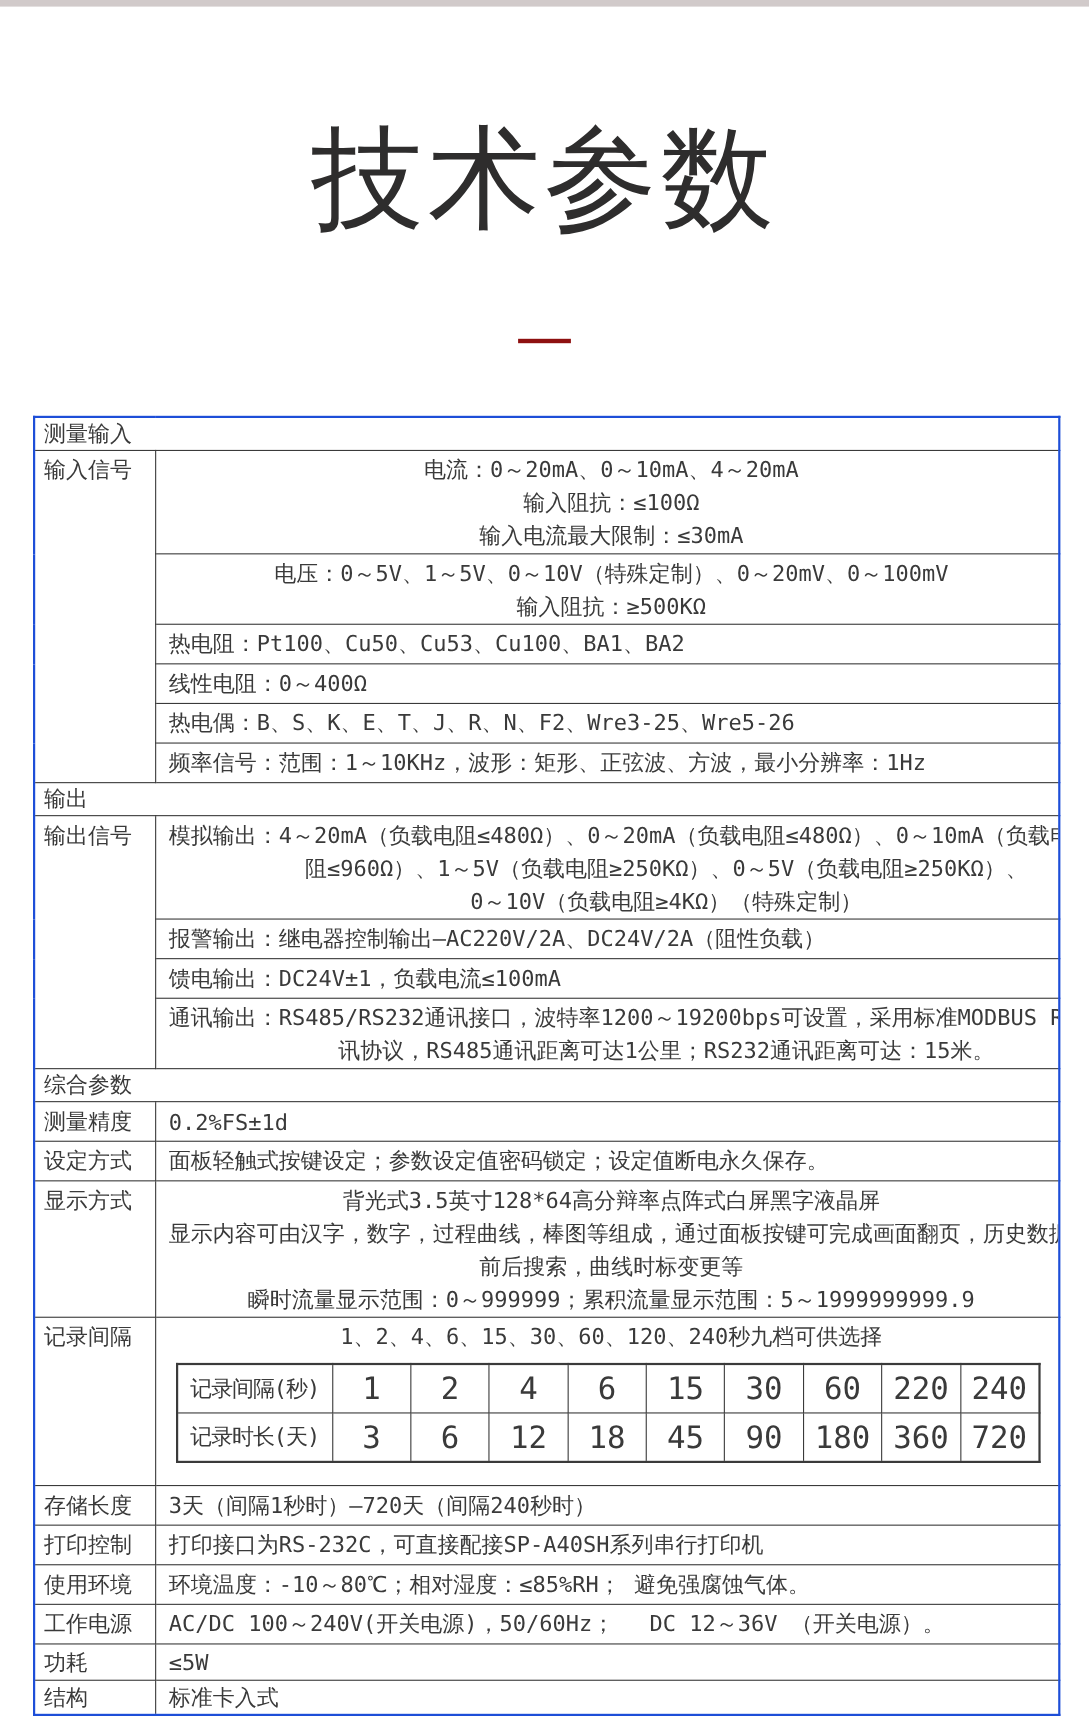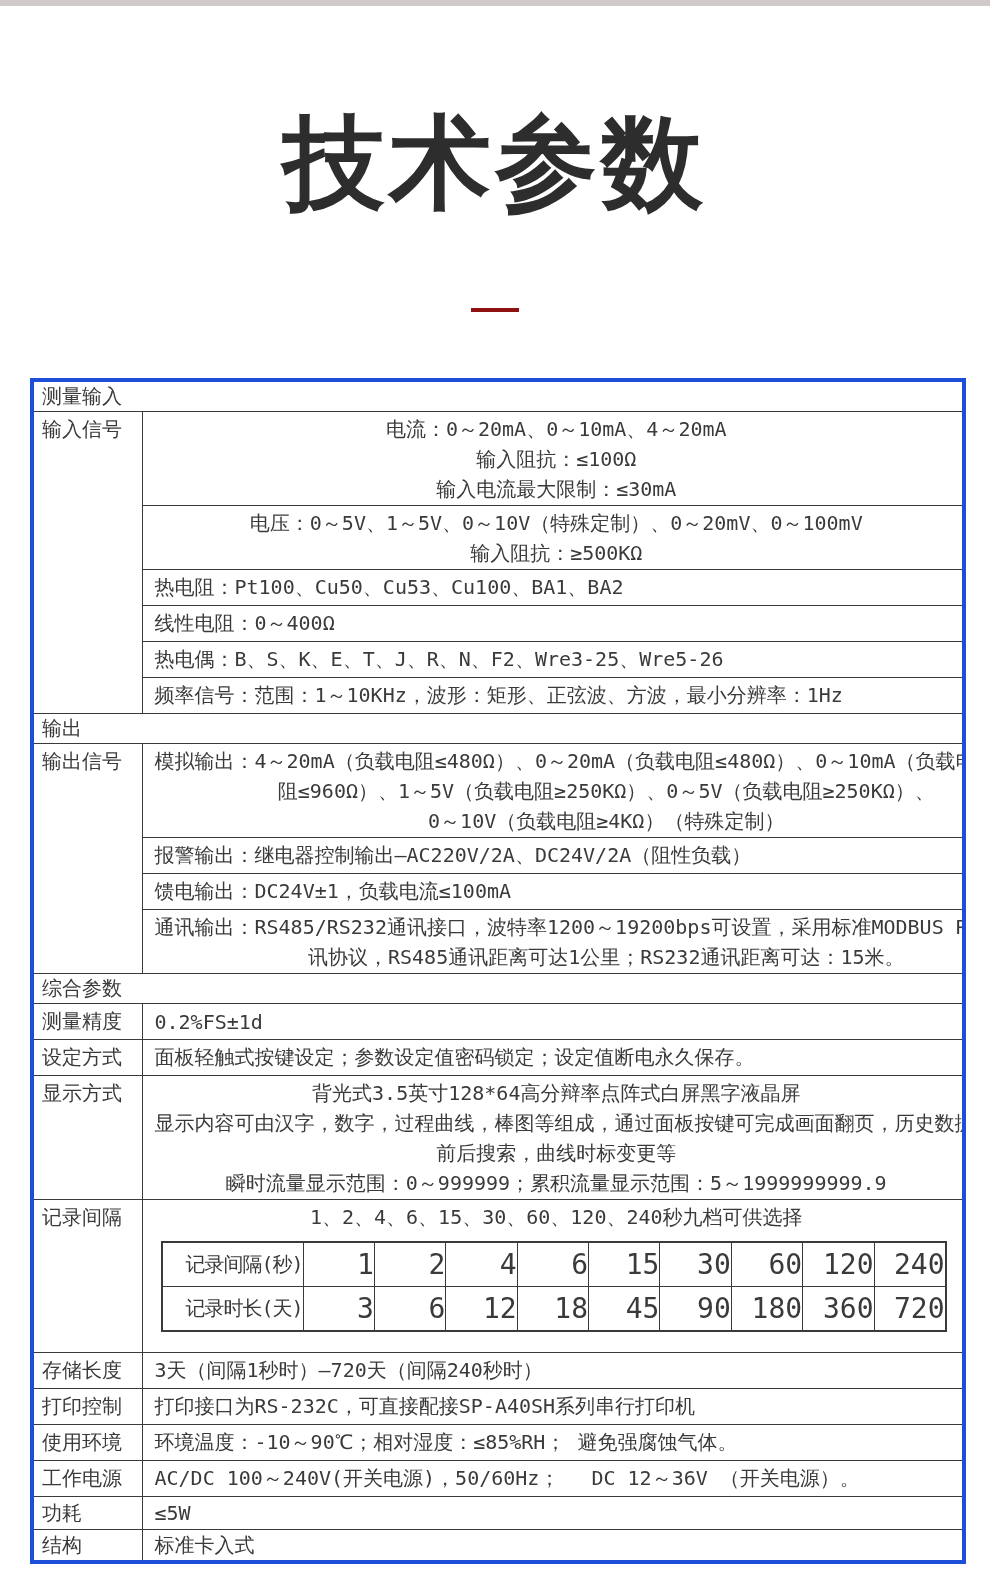--- a/index.html
+++ b/index.html
@@ -10,7 +10,7 @@
   .top-strip{width:990px;height:6px;background:#d1caca;}
   .page-title{
     text-align:center;margin:102px 0 0 0;
-    font-size:102px;line-height:1.08;font-weight:700;color:#2e2d2d;
+    font-size:102px;line-height:1.08;font-weight:400;color:#2e2d2d;
     letter-spacing:4px;font-family:"DejaVu Sans","Liberation Sans",sans-serif;
   }
   .title-divider{width:48px;height:4px;background:#8e1010;margin:90px auto 0 auto;}

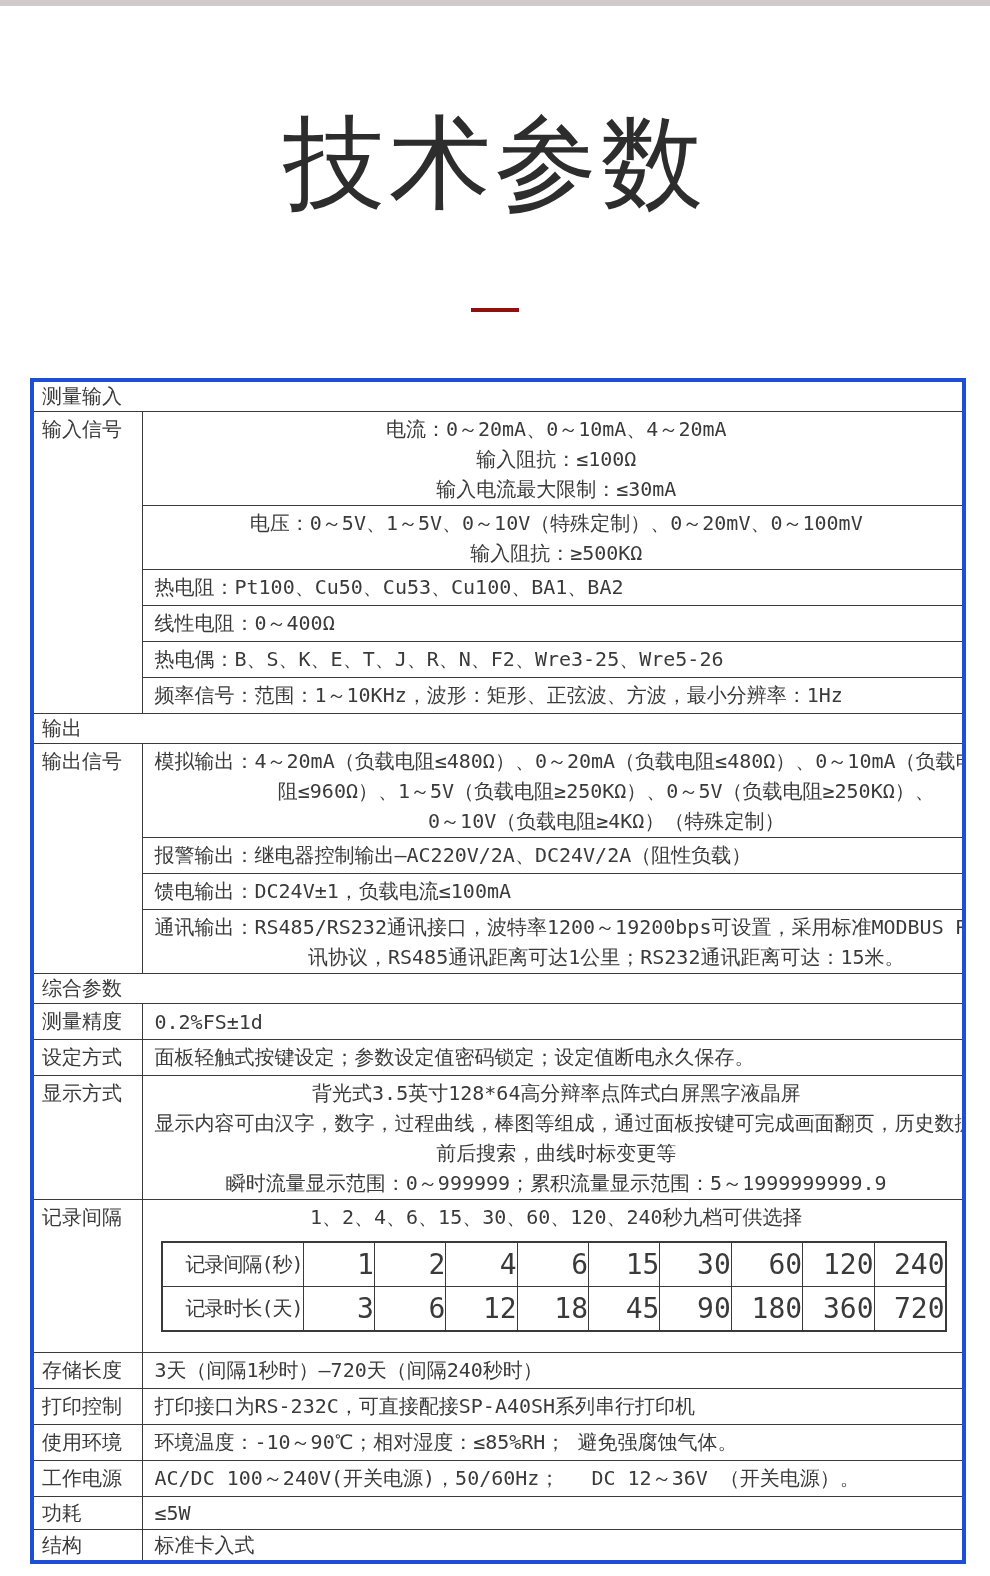--- a/index.html
+++ b/index.html
@@ -17,7 +17,7 @@
   .spec-table{
     margin:66px 0 0 30px;width:932px;
     border-collapse:collapse;table-layout:fixed;
-    border:4px solid #1d4ed8;
+    border:2px solid #1d4ed8;
   }
   .spec-table td{
     border:1px solid #3a3a3a;

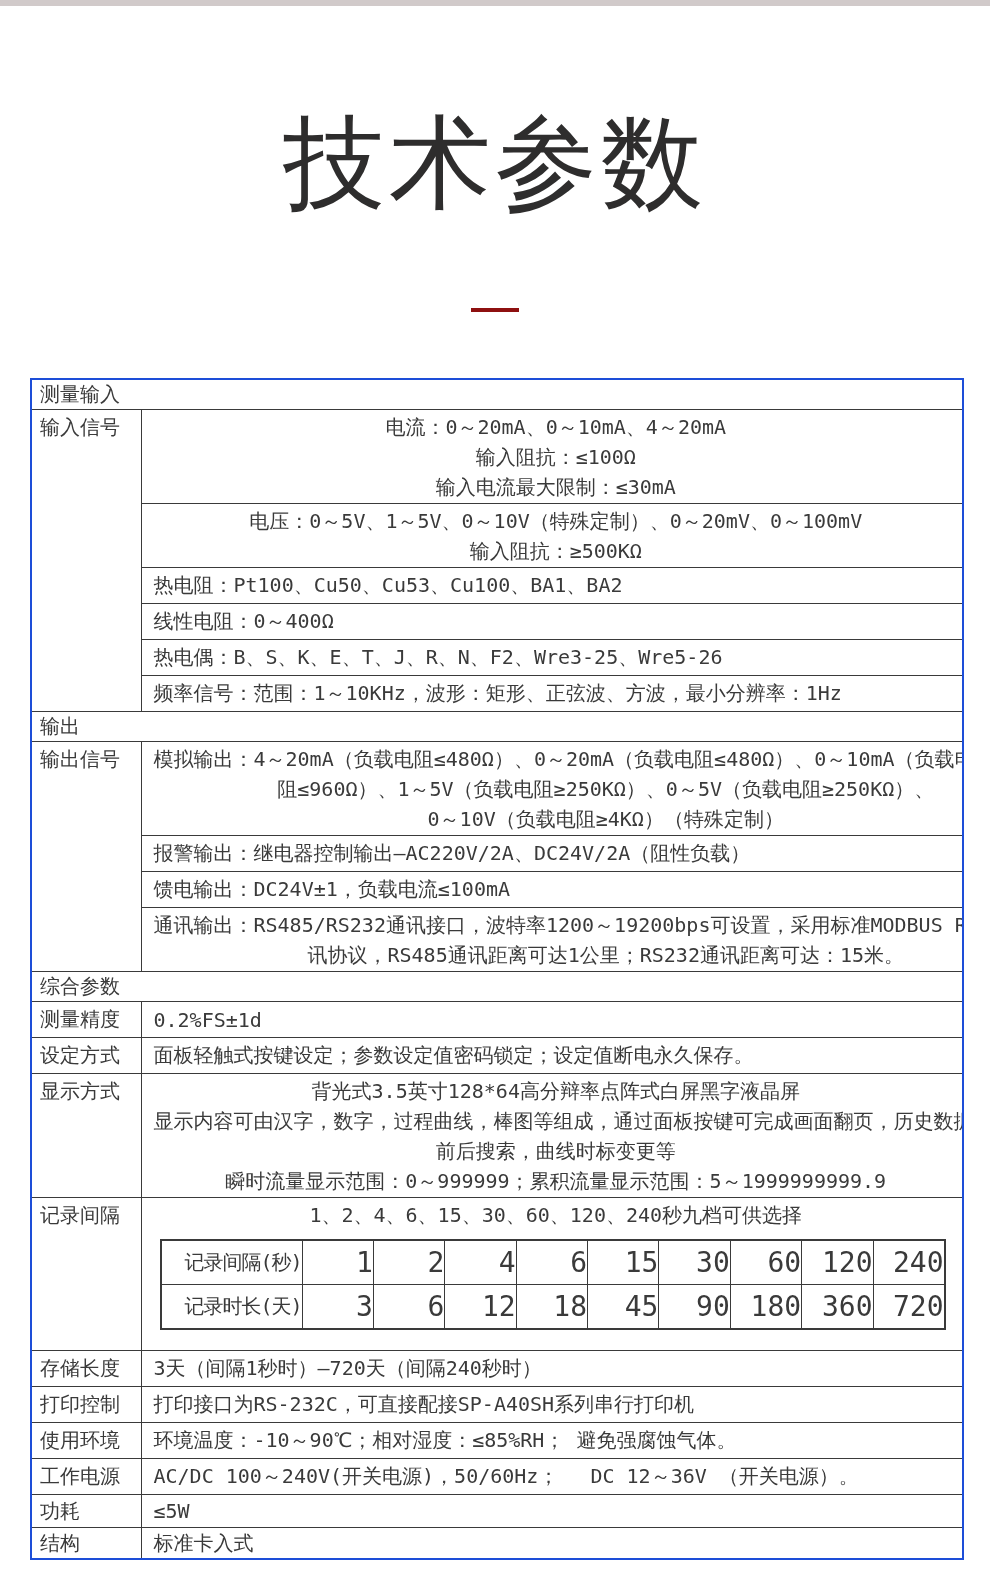--- a/index.html
+++ b/index.html
@@ -37,7 +37,7 @@
     border-collapse:collapse;table-layout:fixed;width:786px;
     border:2px solid #3a3a3a;margin:9px 0 19px 6px;
   }
-  .mini td{border:1px solid #3a3a3a;text-align:right;height:43px;padding:0;margin-top:20px;}
+  .mini td{border:1px solid #3a3a3a;text-align:center;height:43px;padding:0;margin-top:20px;}
   .mini .mlbl{width:140px;font-size:20px;letter-spacing:-1px;}
   .mini .mnum{font-size:28px;}
 </style>

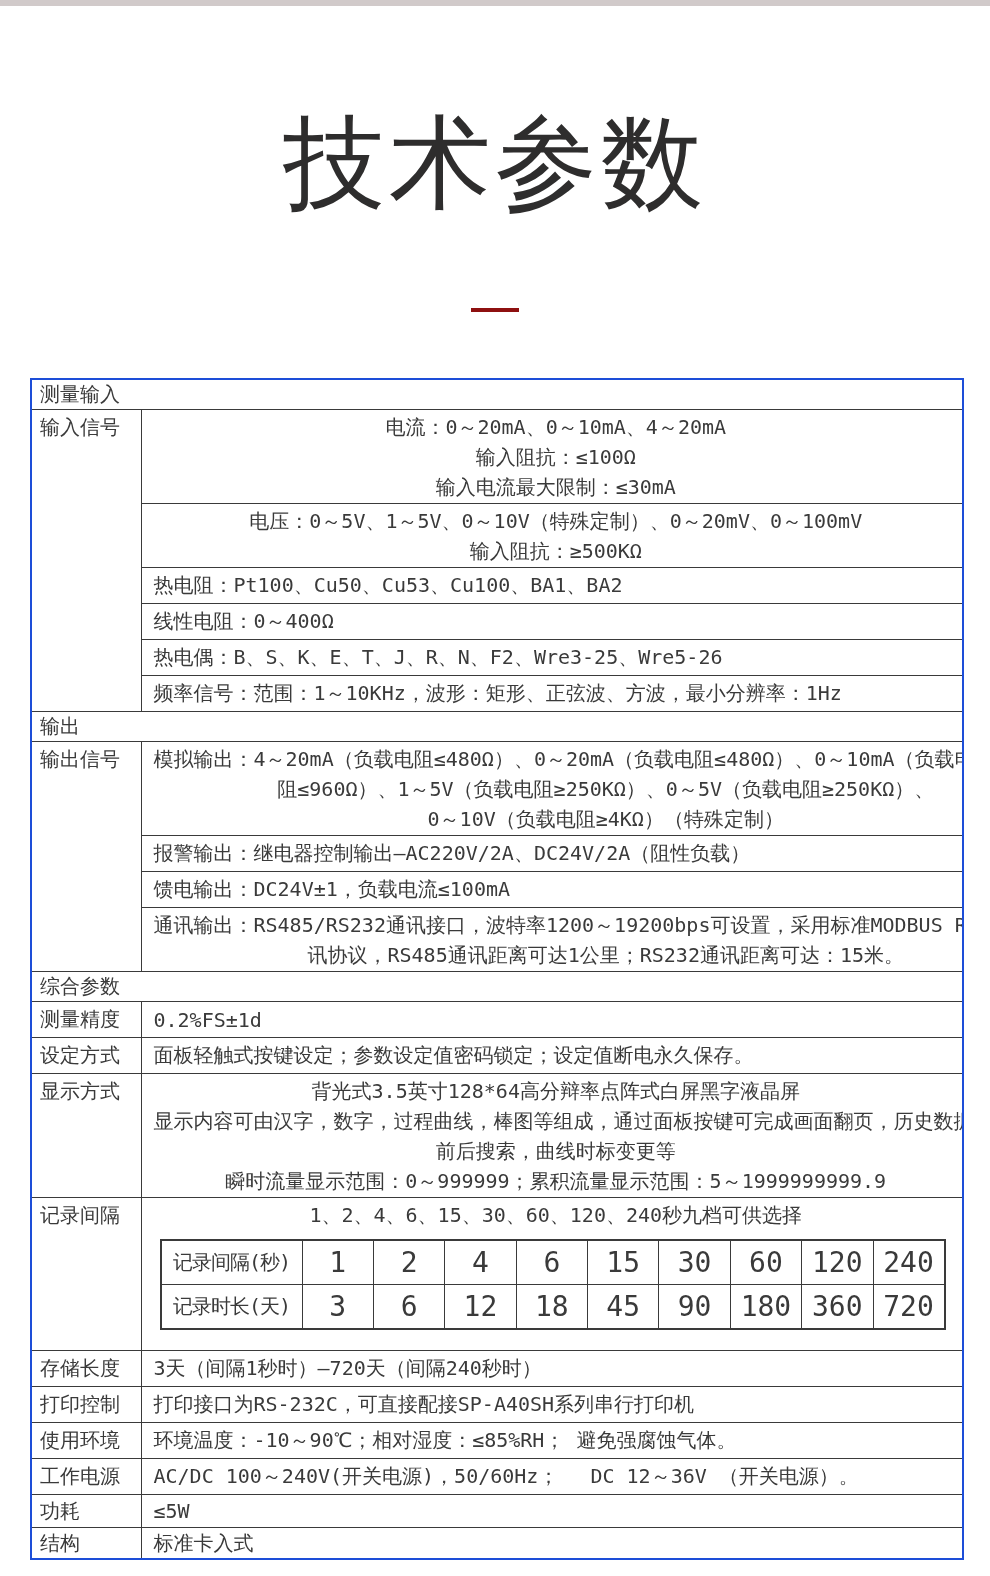--- a/index.html
+++ b/index.html
@@ -146,7 +146,7 @@
               <td class="mnum">15</td>
               <td class="mnum">30</td>
               <td class="mnum">60</td>
-              <td class="mnum">120</td>
+              <td class="mnum">220</td>
               <td class="mnum">240</td>
             </tr>
             <tr>

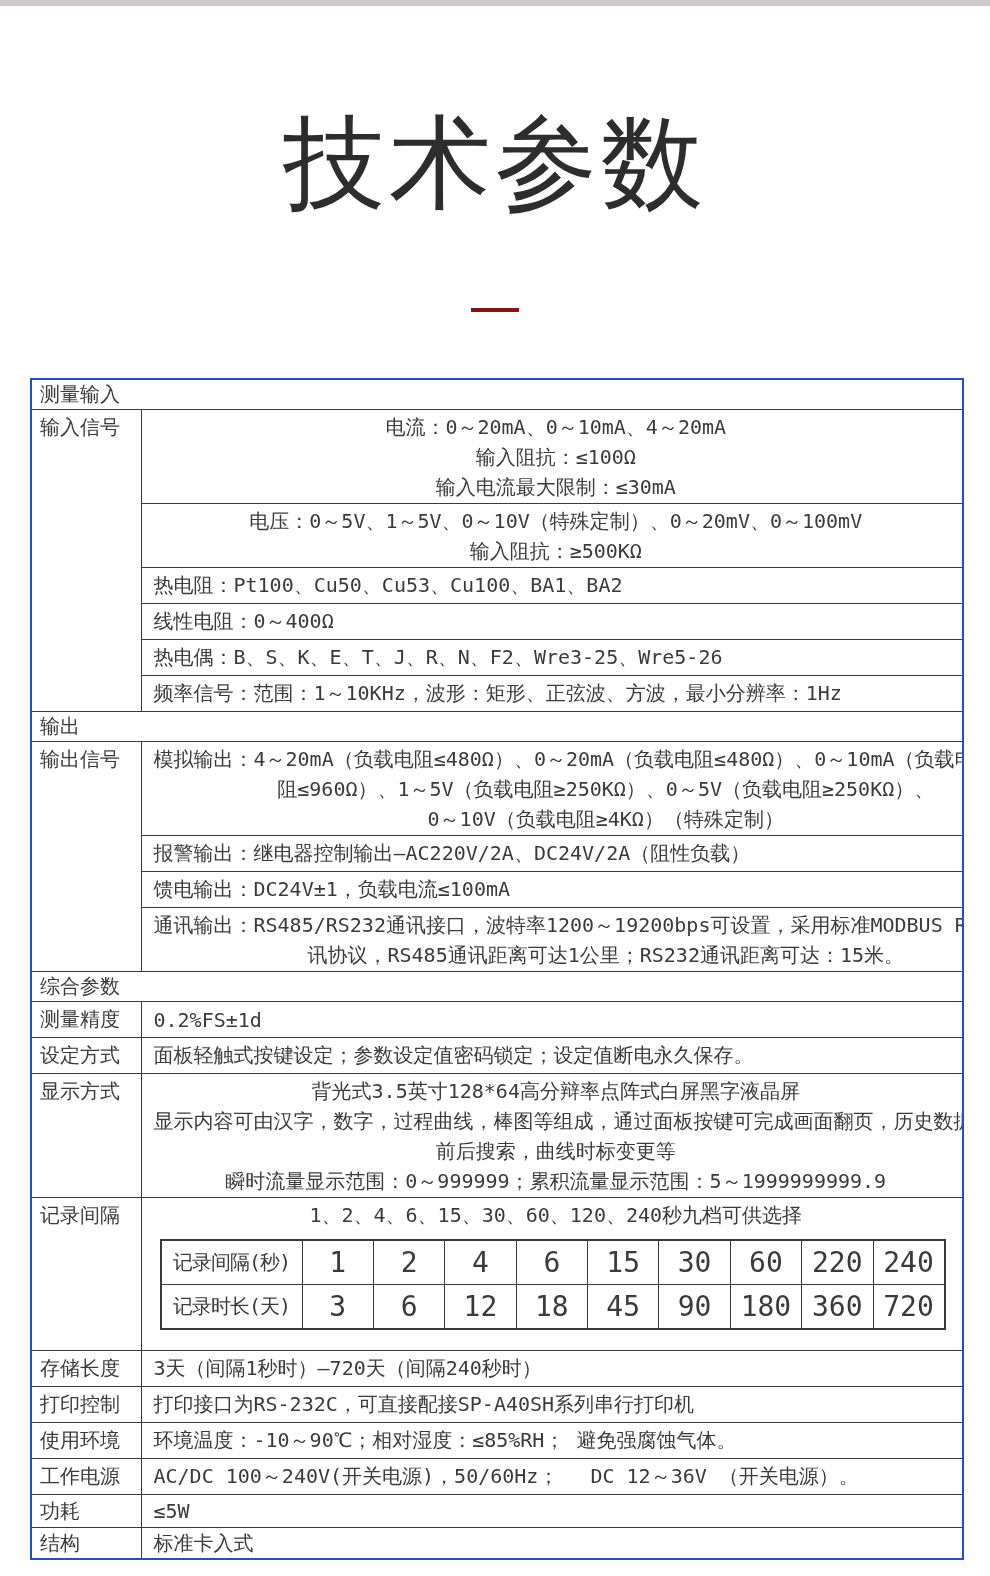--- a/index.html
+++ b/index.html
@@ -175,7 +175,7 @@
     </tr>
     <tr>
       <td class="lbl">使用环境</td>
-      <td class="val single">环境温度：-10～90℃；相对湿度：≤85%RH； 避免强腐蚀气体。</td>
+      <td class="val single">环境温度：-10～80℃；相对湿度：≤85%RH； 避免强腐蚀气体。</td>
     </tr>
     <tr>
       <td class="lbl">工作电源</td>

